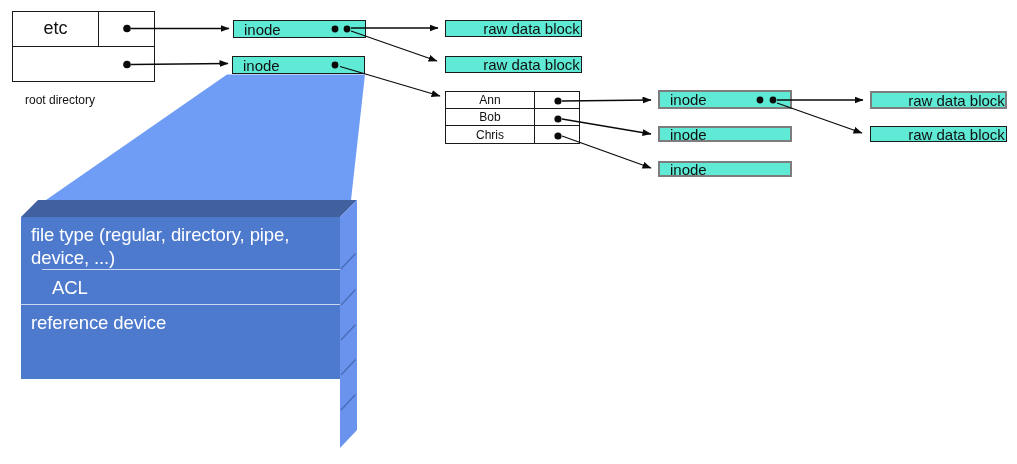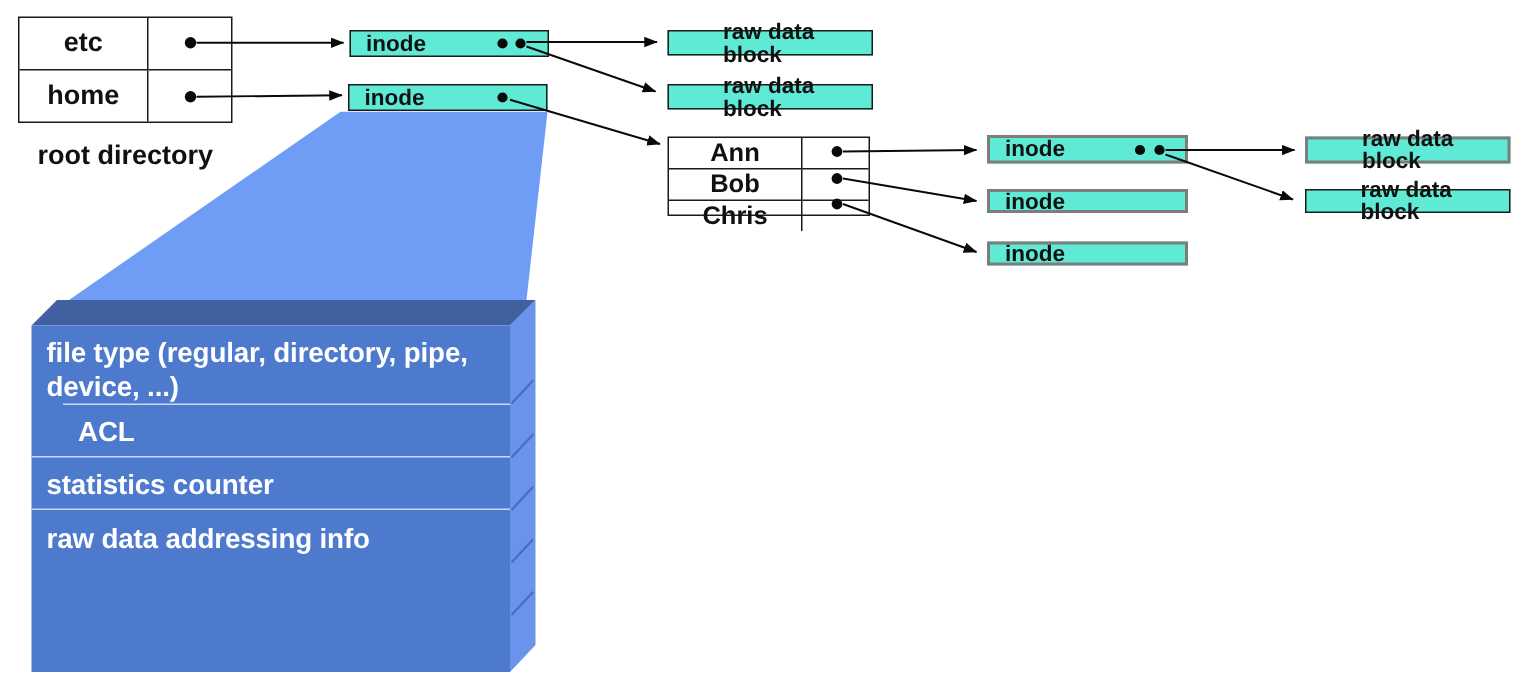--- a/index.html
+++ b/index.html
@@ -12,7 +12,7 @@
   #bg{z-index:0;}
   #fg{z-index:3;pointer-events:none;}
 
-  .abs{position:absolute;box-sizing:border-box;z-index:1;font-weight:bold;}
+  .abs{position:absolute;box-sizing:border-box;z-index:1;}
 
   
   .box{

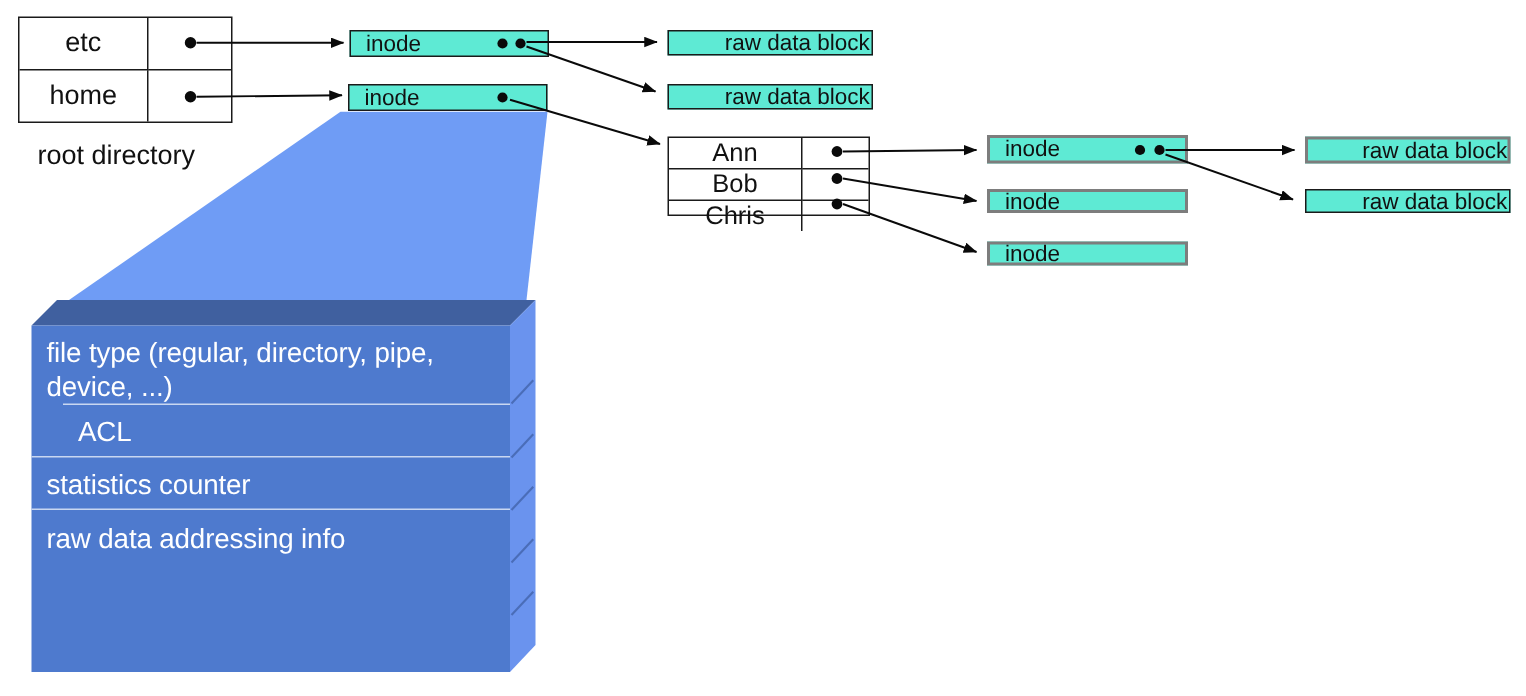--- a/index.html
+++ b/index.html
@@ -75,7 +75,6 @@
 <div id="root-table" class="abs dirtable" style="left:12px;top:11px;width:143px;height:71px;">
   <div class="cell">etc</div>
   <div class="cell last-col"></div>
-  <div class="cell last-row">home</div>
   <div class="cell last-col last-row"></div>
 </div>
 <div class="abs caption" style="left:25px;top:93px;">root directory</div>

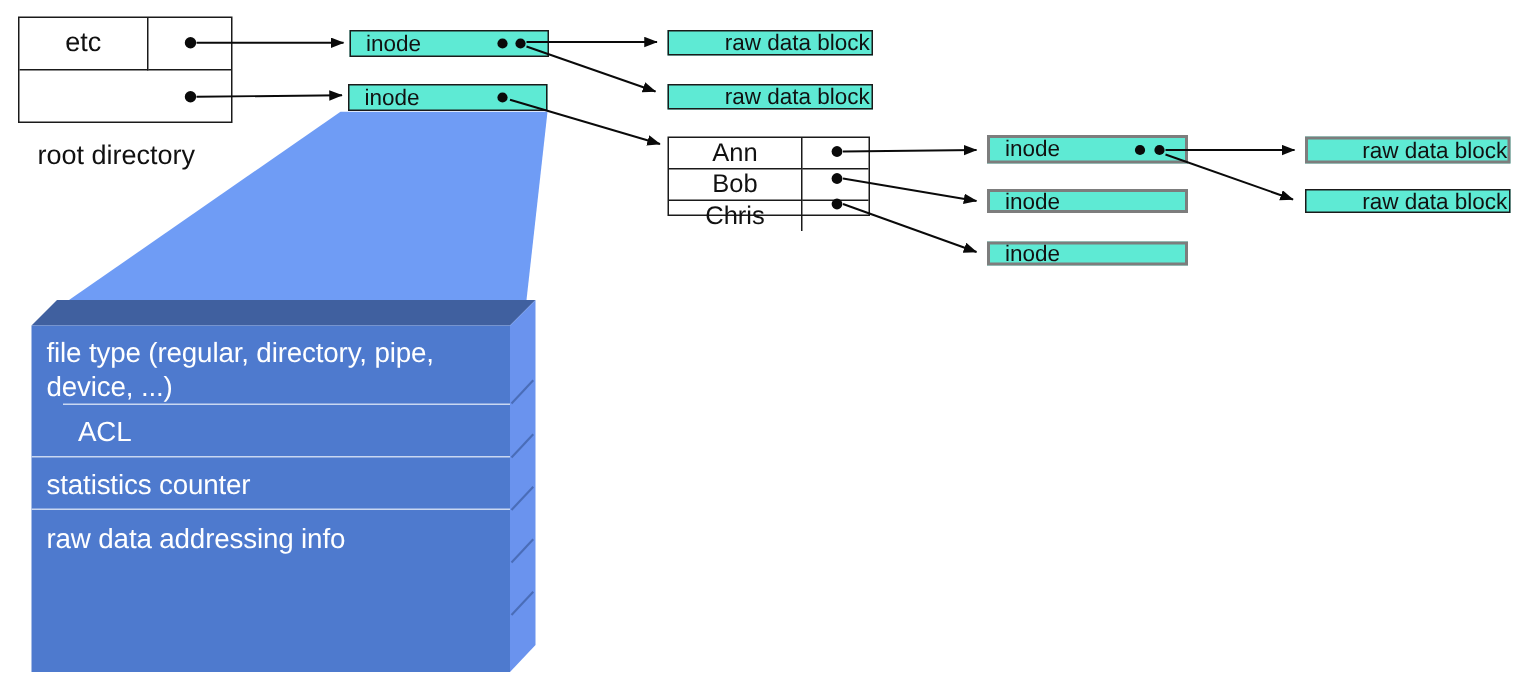--- a/index.html
+++ b/index.html
@@ -37,7 +37,7 @@
   #root-table .cell{font-size:18px;}
   #user-table .cell{font-size:17px;}
 
-  .caption{font-size:18px;}
+  .caption{font-size:12px;}
 
   
   #stack-front{

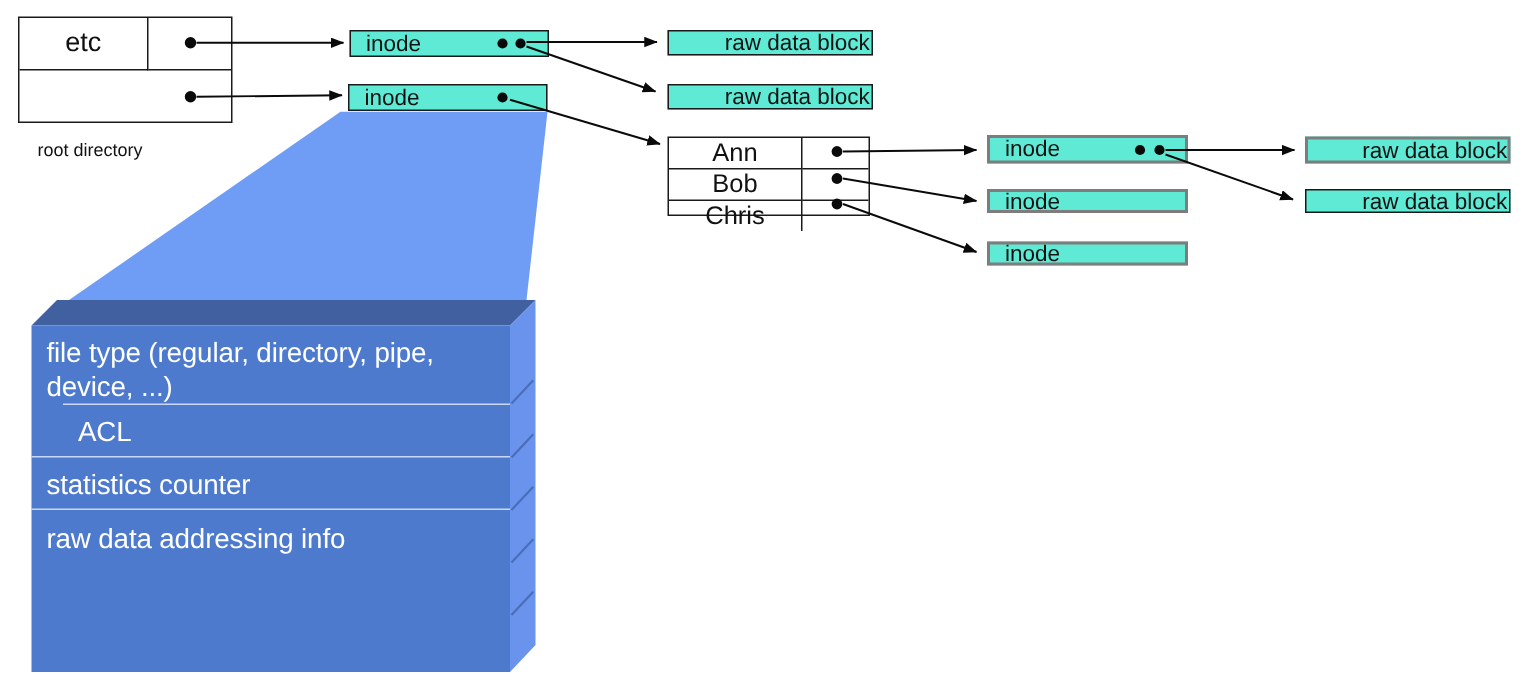--- a/index.html
+++ b/index.html
@@ -35,7 +35,7 @@
   .dirtable .cell.last-col{border-right:none;}
   .dirtable .cell.last-row{border-bottom:none;}
   #root-table .cell{font-size:18px;}
-  #user-table .cell{font-size:17px;}
+  #user-table .cell{font-size:12px;}
 
   .caption{font-size:12px;}
 

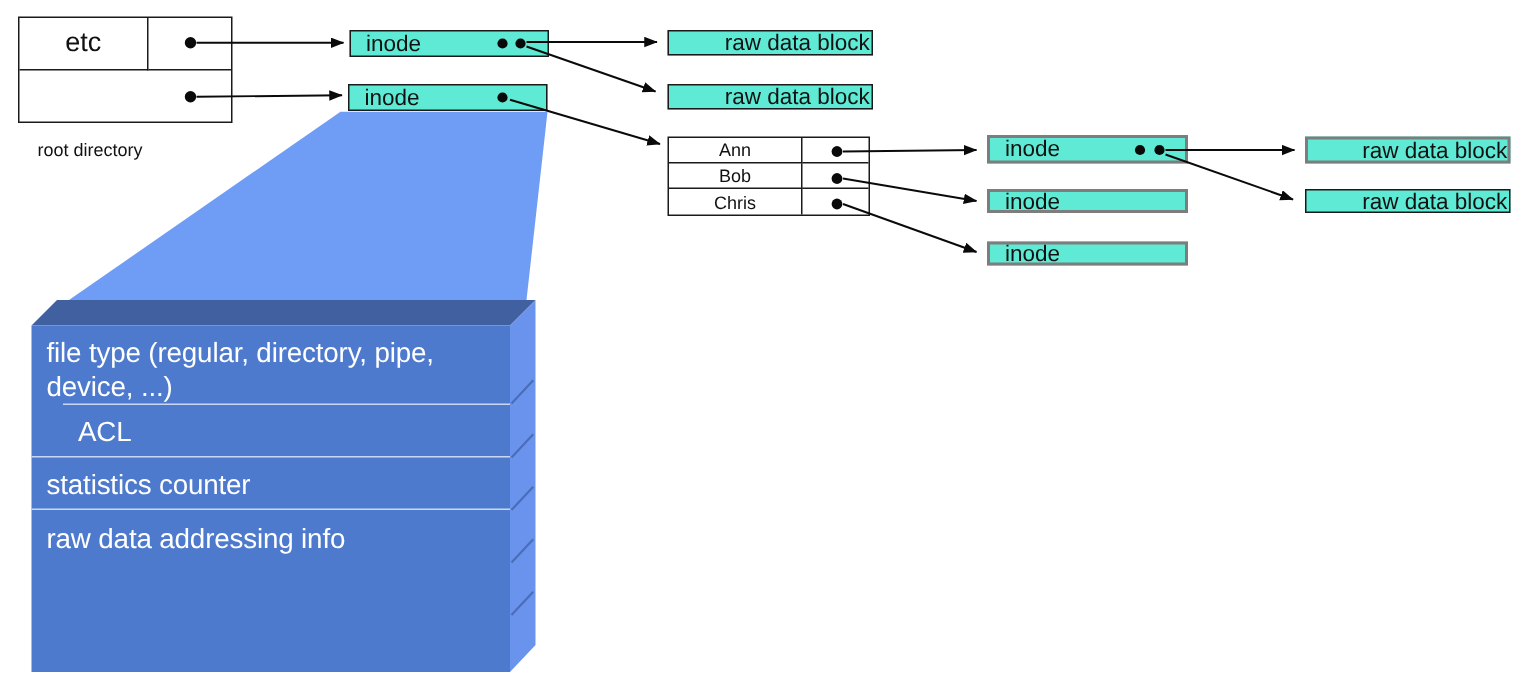--- a/index.html
+++ b/index.html
@@ -41,7 +41,7 @@
 
   
   #stack-front{
-    left:21px;top:217px;width:319px;height:231px;
+    left:21px;top:217px;width:319px;height:162px;
     background:#4e7ace;color:#ffffff;display:flex;flex-direction:column;
   }
   .field{

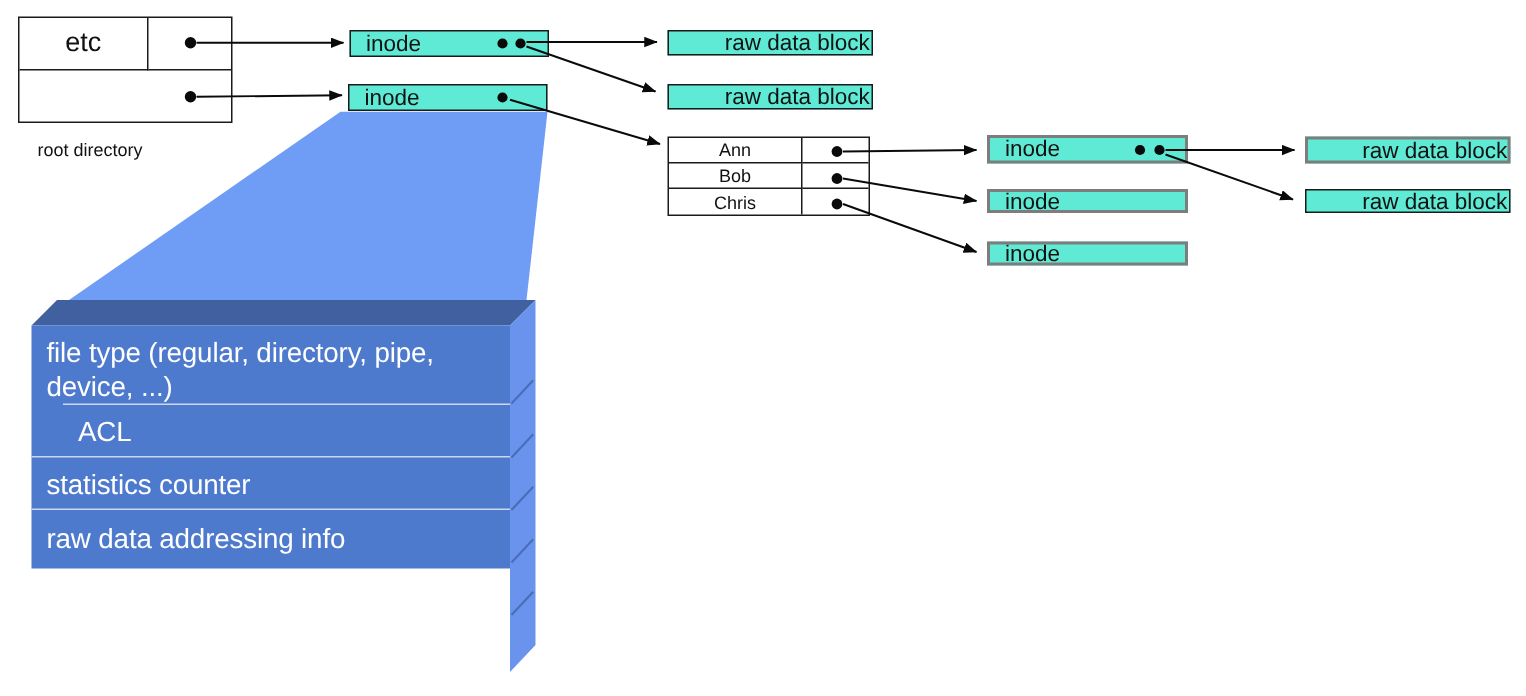--- a/index.html
+++ b/index.html
@@ -104,7 +104,7 @@
 <div id="stack-front" class="abs">
   <div class="field f1">file type (regular, directory, pipe, device, ...)</div>
   <div class="field f3 sep">ACL</div>
-  <div class="field f4 sep">statistics counter</div>
+  <div class="field f4 sep">reference device</div>
   <div class="field f6 sep">raw data addressing info</div>
 </div>
 

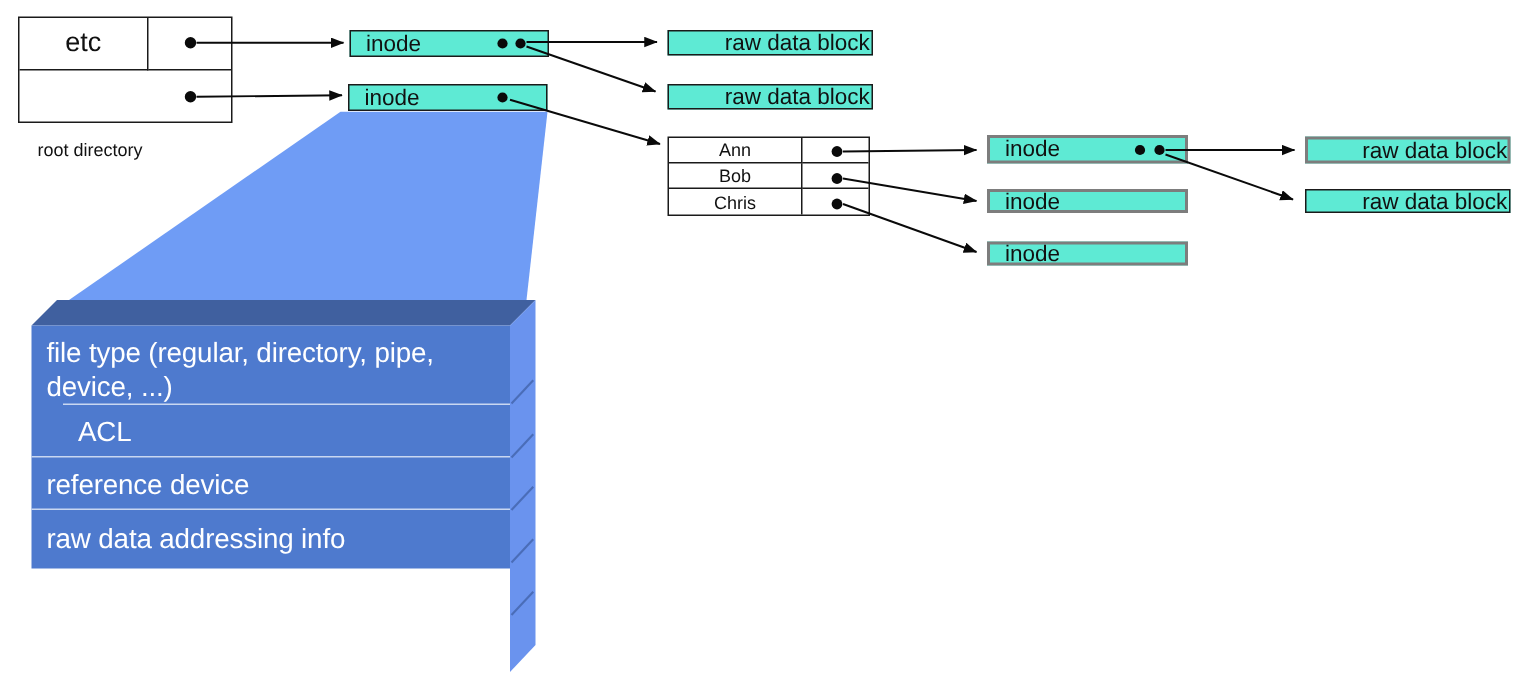--- a/index.html
+++ b/index.html
@@ -105,7 +105,6 @@
   <div class="field f1">file type (regular, directory, pipe, device, ...)</div>
   <div class="field f3 sep">ACL</div>
   <div class="field f4 sep">reference device</div>
-  <div class="field f6 sep">raw data addressing info</div>
 </div>
 
 <svg id="fg" class="layer" viewBox="0 0 1017 464">

